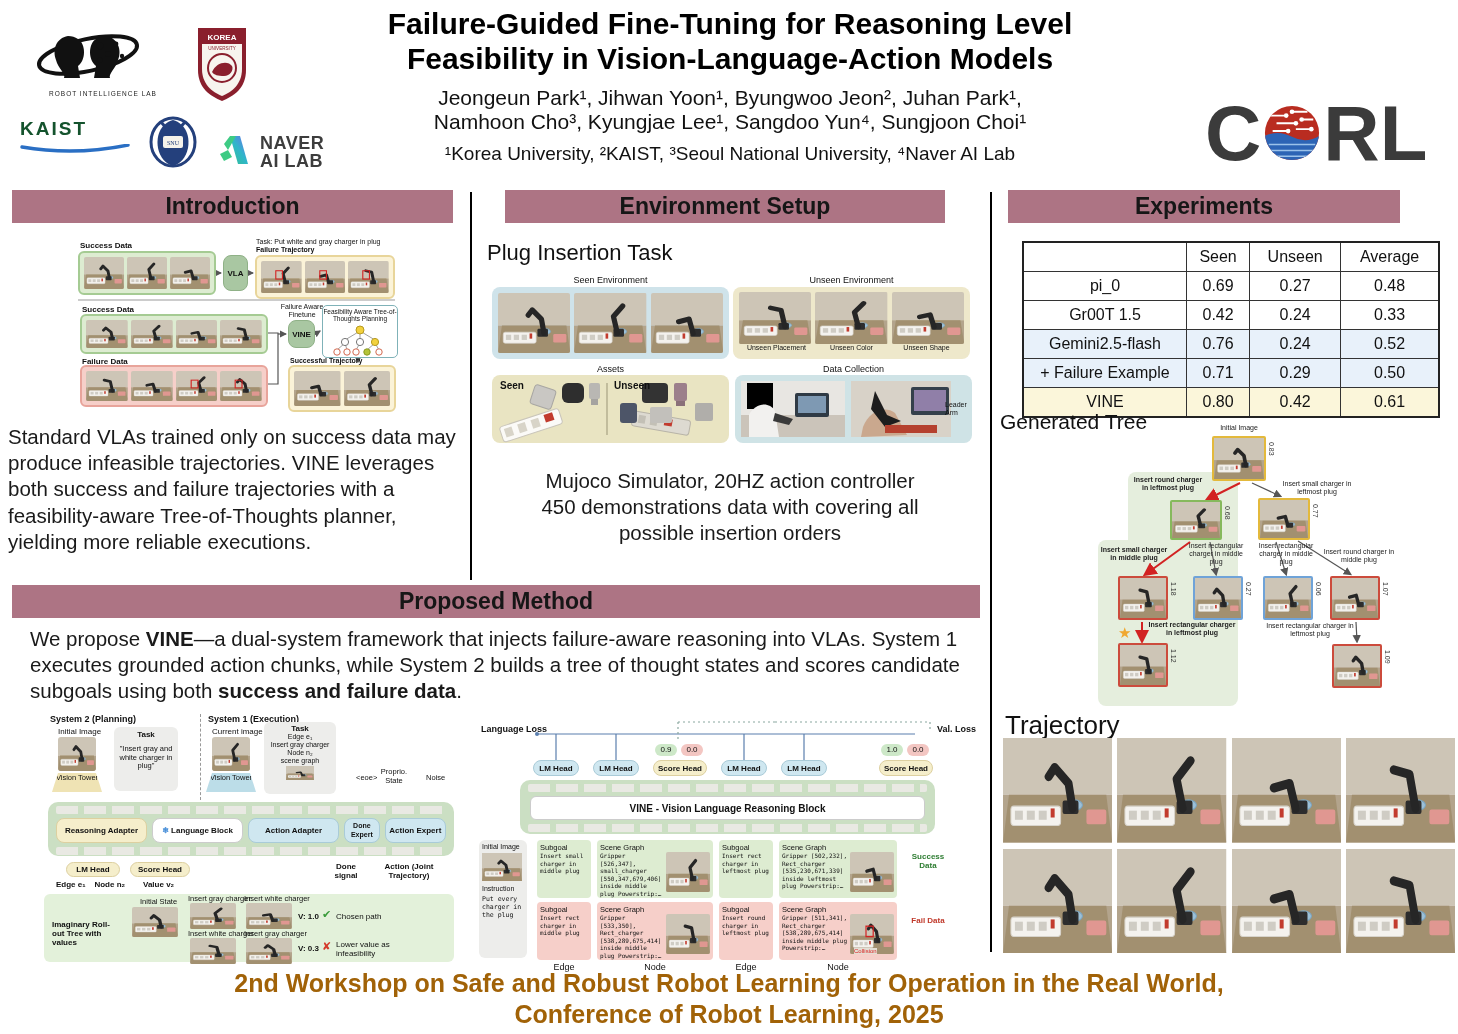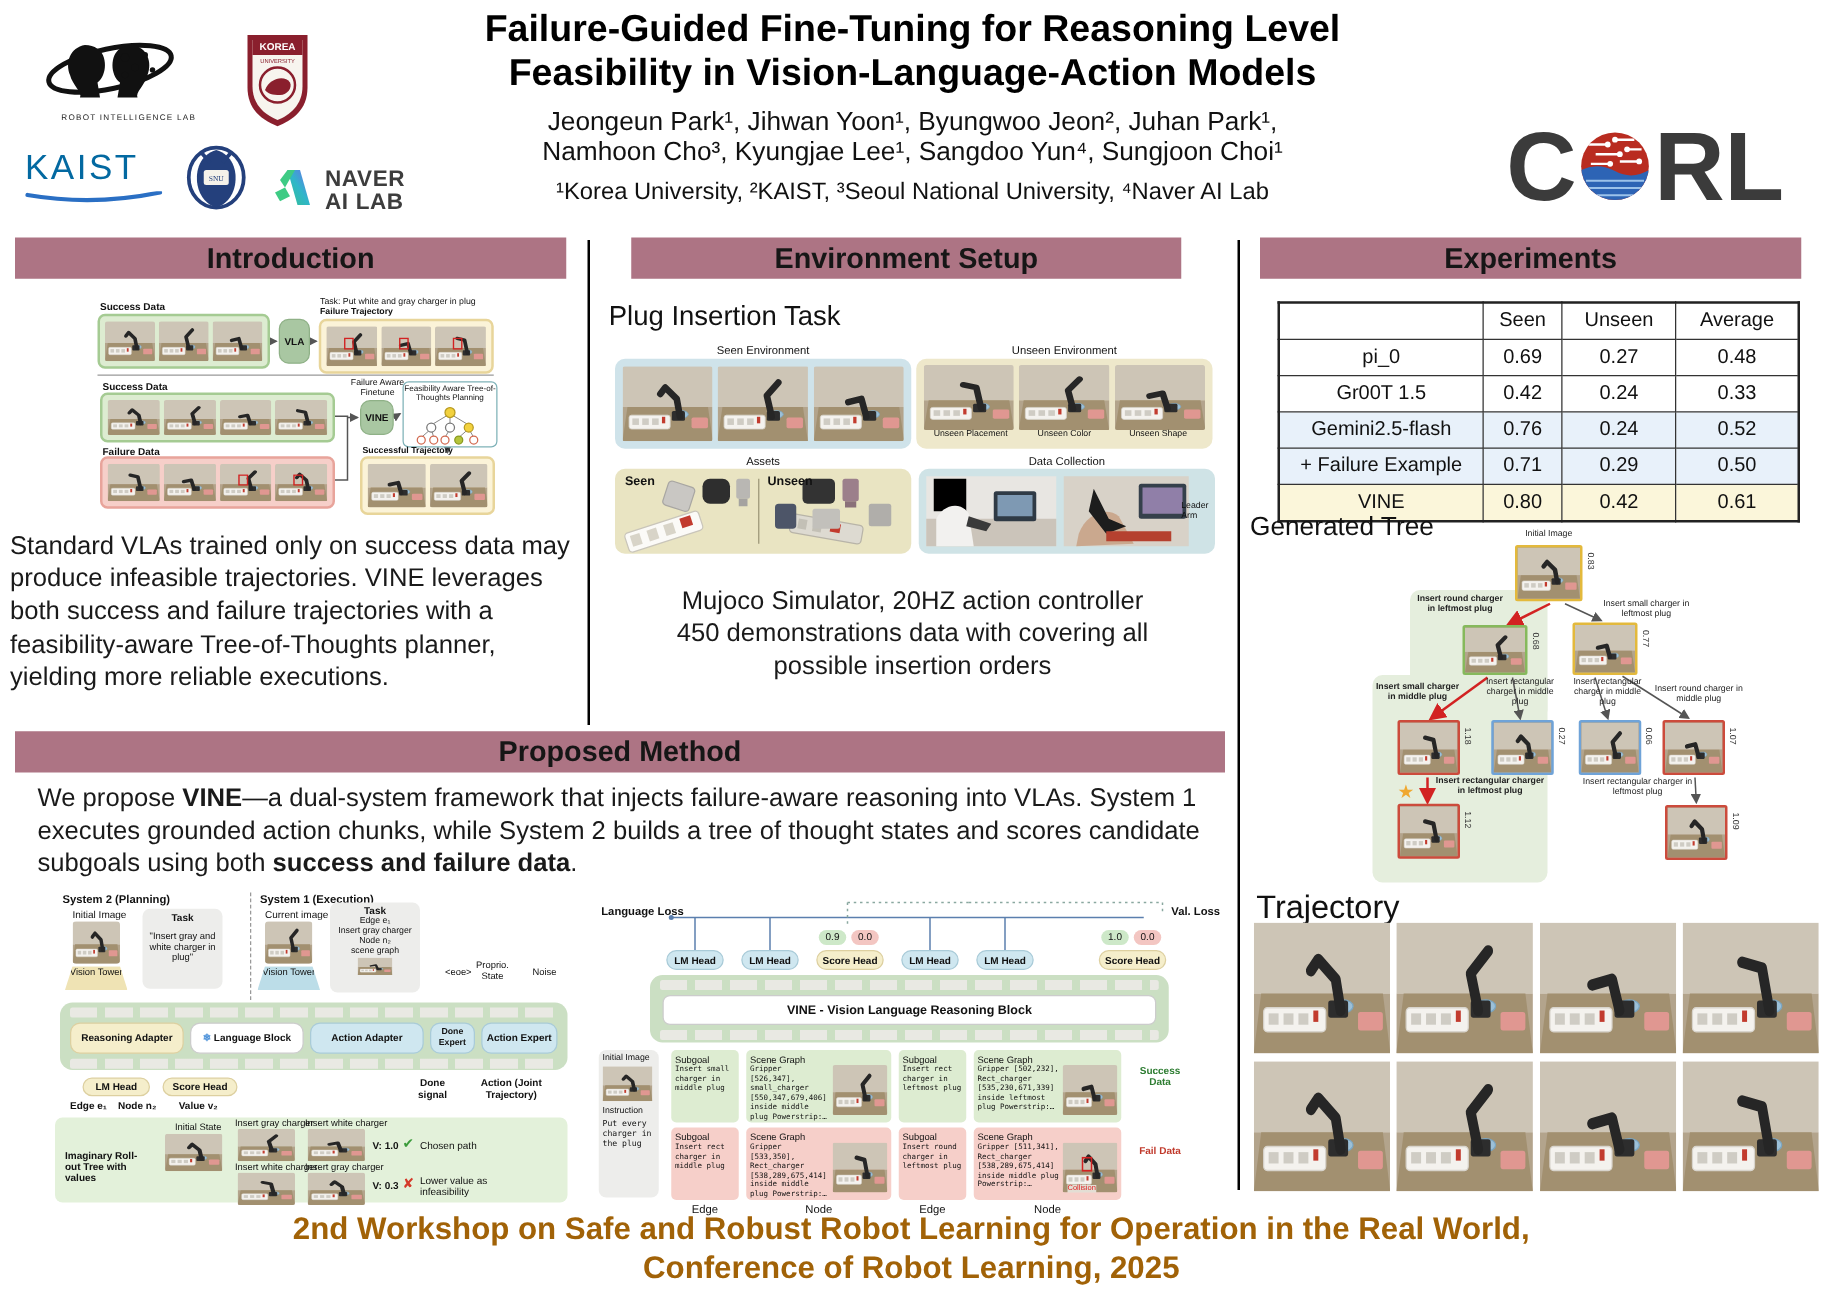--- a/index.html
+++ b/index.html
@@ -85,7 +85,7 @@
     </div>
 
     <div class="abs" style="left:2px;top:96px;width:110px;height:44px;">
-      <div style="font-size:28px;font-weight:normal;color:#0369a1;letter-spacing:2px;">KAIST</div>
+      <div style="font-size:19px;font-weight:bold;color:#14532d;letter-spacing:2px;">KAIST</div>
       <svg viewBox="0 0 110 10" style="width:110px;height:10px;">
         <path d="M2,3 Q55,12 108,1" stroke="#2a6fc4" stroke-width="3.4" fill="none" stroke-linecap="round"></path>
       </svg>

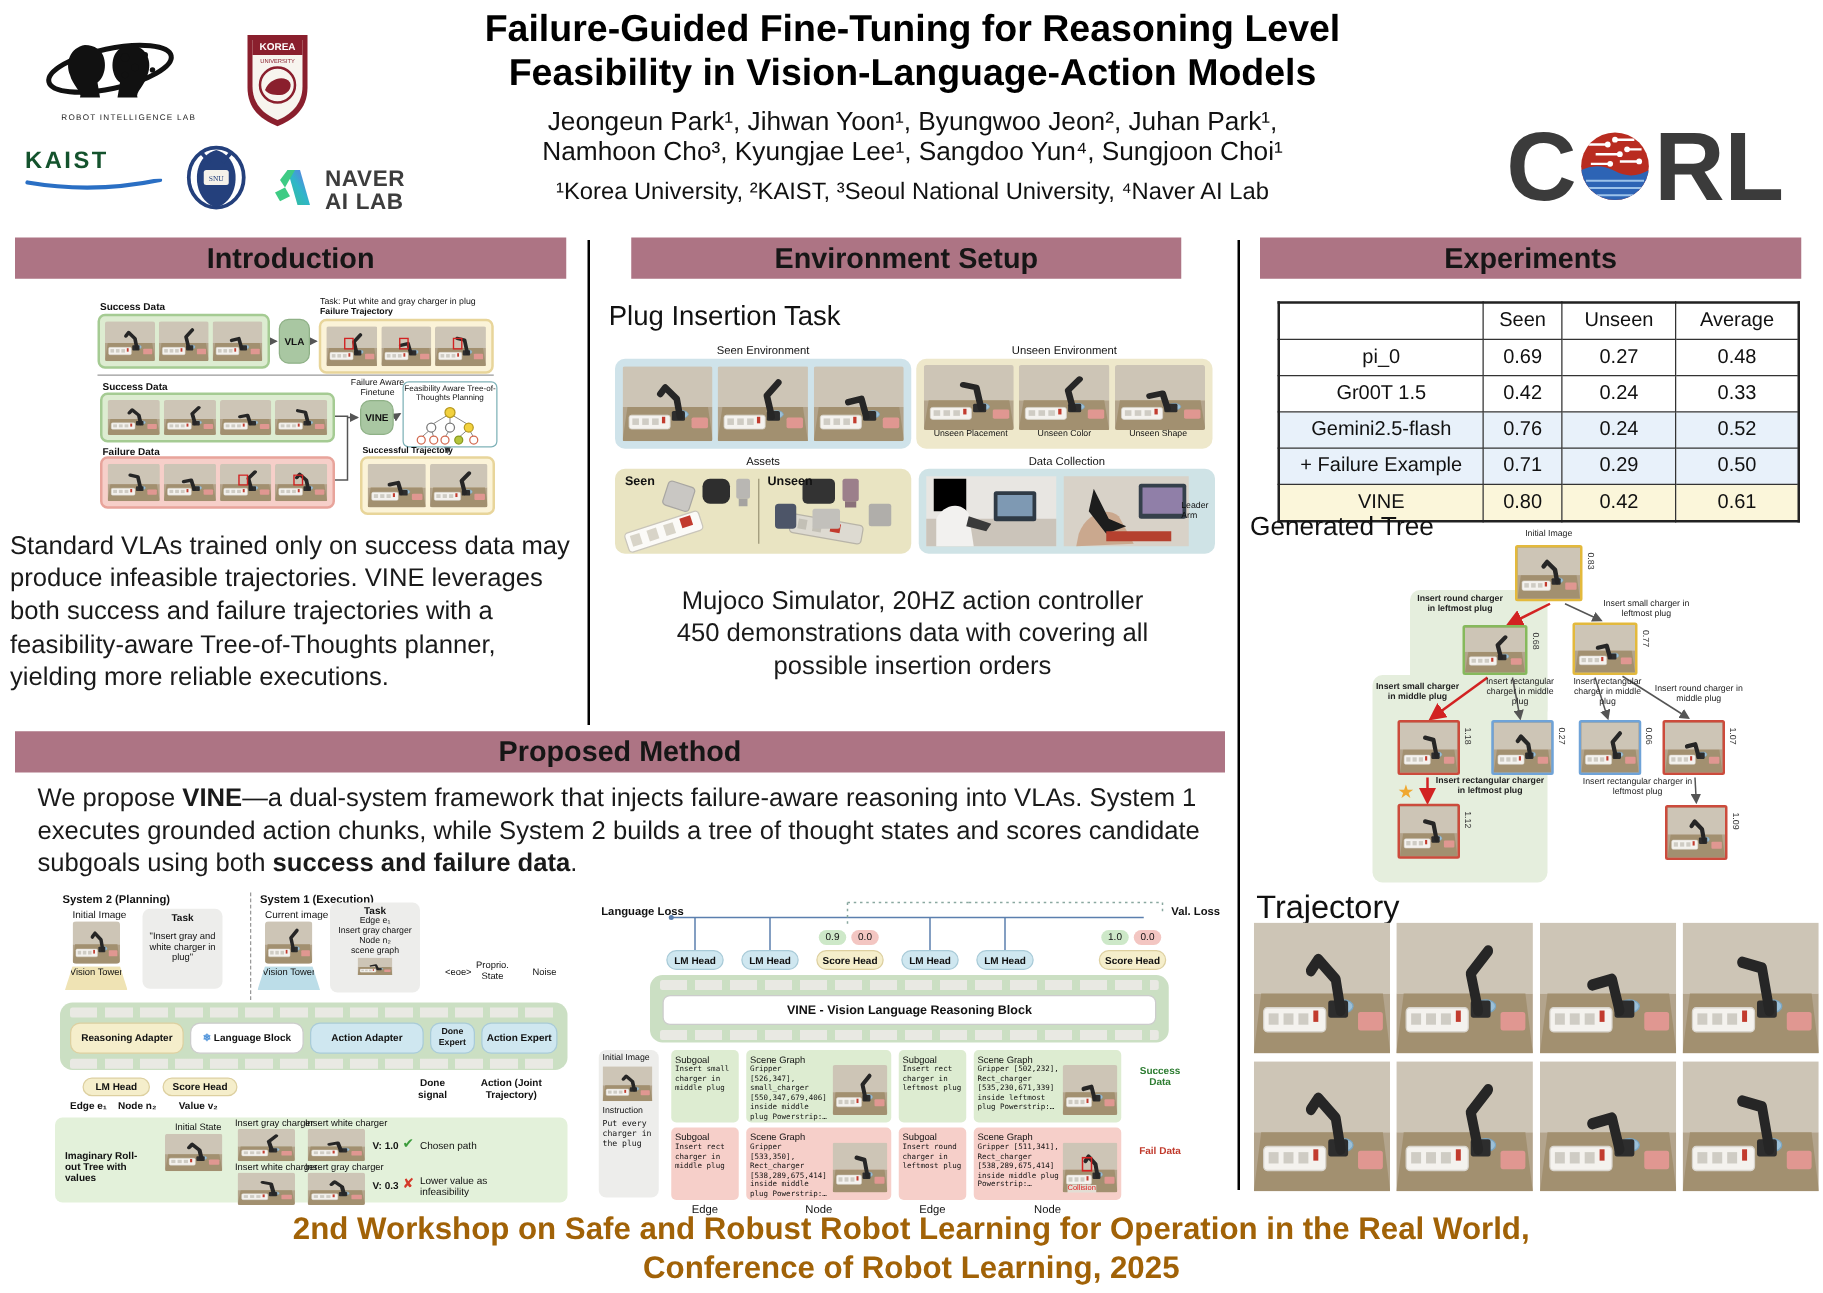--- a/index.html
+++ b/index.html
@@ -670,7 +670,7 @@
     <div>possible insertion orders</div>
   </div>
 
-  <div class="abs bar" style="left:1008px;top:190px;width:433px;">Experiments</div>
+  <div class="abs bar" style="left:1008px;top:190px;width:392px;">Experiments</div>
   <table class="exp abs" style="left:1022px;top:241px;">
     <thead>
       <tr>

